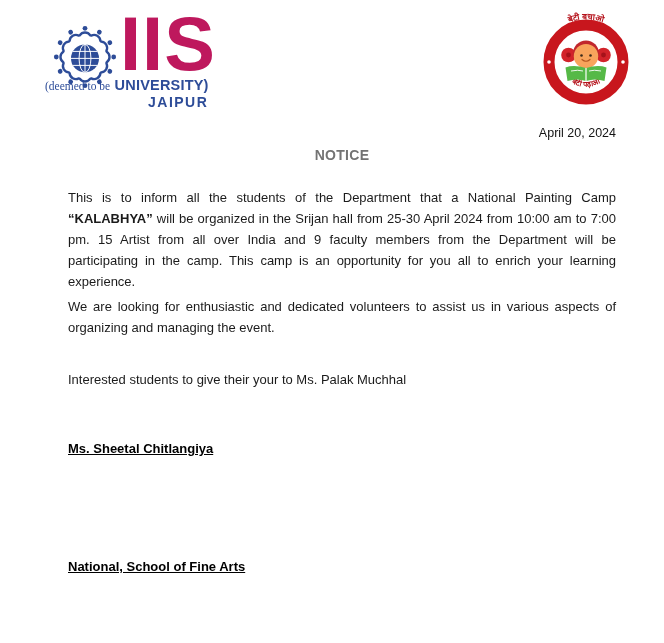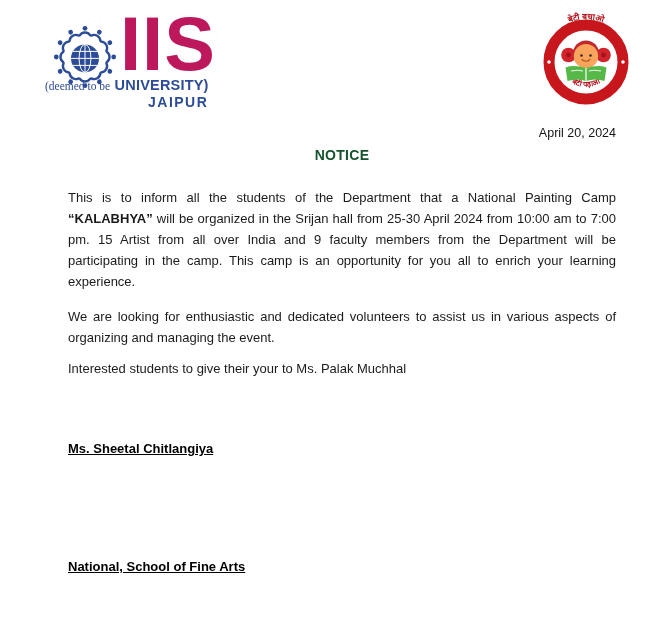--- a/index.html
+++ b/index.html
@@ -30,7 +30,7 @@
   .date { position:absolute; top:126px; right:48px; font-size:12.5px; color:#141414;text-align:right; }
   .title {
     position:absolute; top:147px; left:68px; width:548px; text-align:center;
-    font-weight:bold; font-size:14px; letter-spacing:0.3px; color:#14532d;
+    font-weight:bold; font-size:14px; letter-spacing:0.3px; color:#737373;
   }
   .bodytext {
     position:absolute; top:187px; left:68px; width:548px;

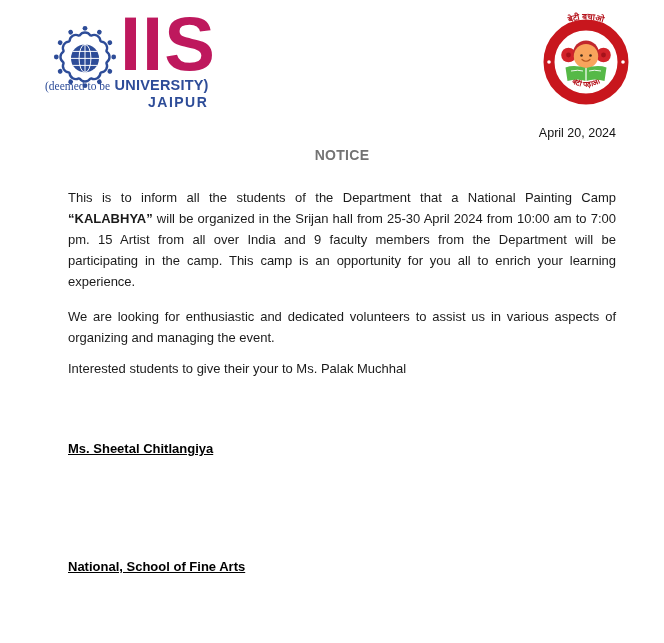--- a/index.html
+++ b/index.html
@@ -37,7 +37,7 @@
     font-size:13px; line-height:21px; color:#1b1b1b;
   }
   .bodytext p { margin:0; text-align:justify; }
-  .bodytext p.p1 { margin-bottom:14px; }
+  .bodytext p.p1 { margin-bottom:4px; }
   .bodytext p.p2 { margin-bottom:10px; }
   .bodytext p.p3 { text-align:left; }
   .hl { font-weight:bold; }

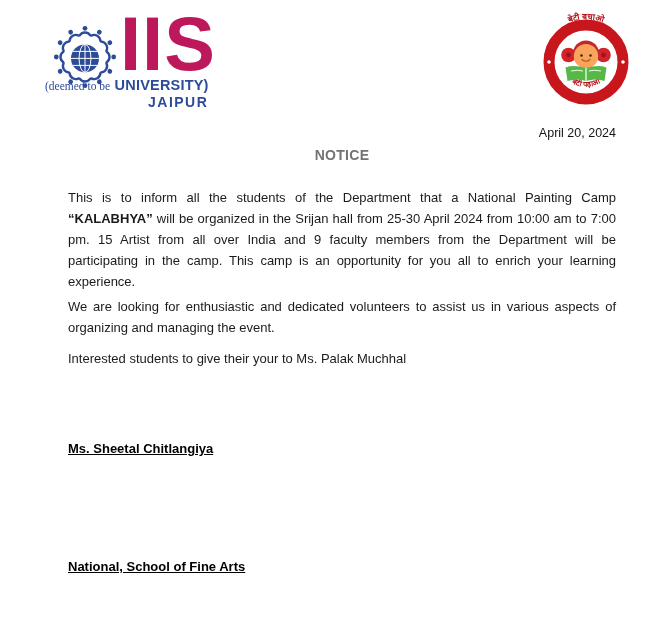--- a/index.html
+++ b/index.html
@@ -38,7 +38,7 @@
   }
   .bodytext p { margin:0; text-align:justify; }
   .bodytext p.p1 { margin-bottom:4px; }
-  .bodytext p.p2 { margin-bottom:10px; }
+  .bodytext p.p2 { margin-bottom:31px; }
   .bodytext p.p3 { text-align:left; }
   .hl { font-weight:bold; }
 

